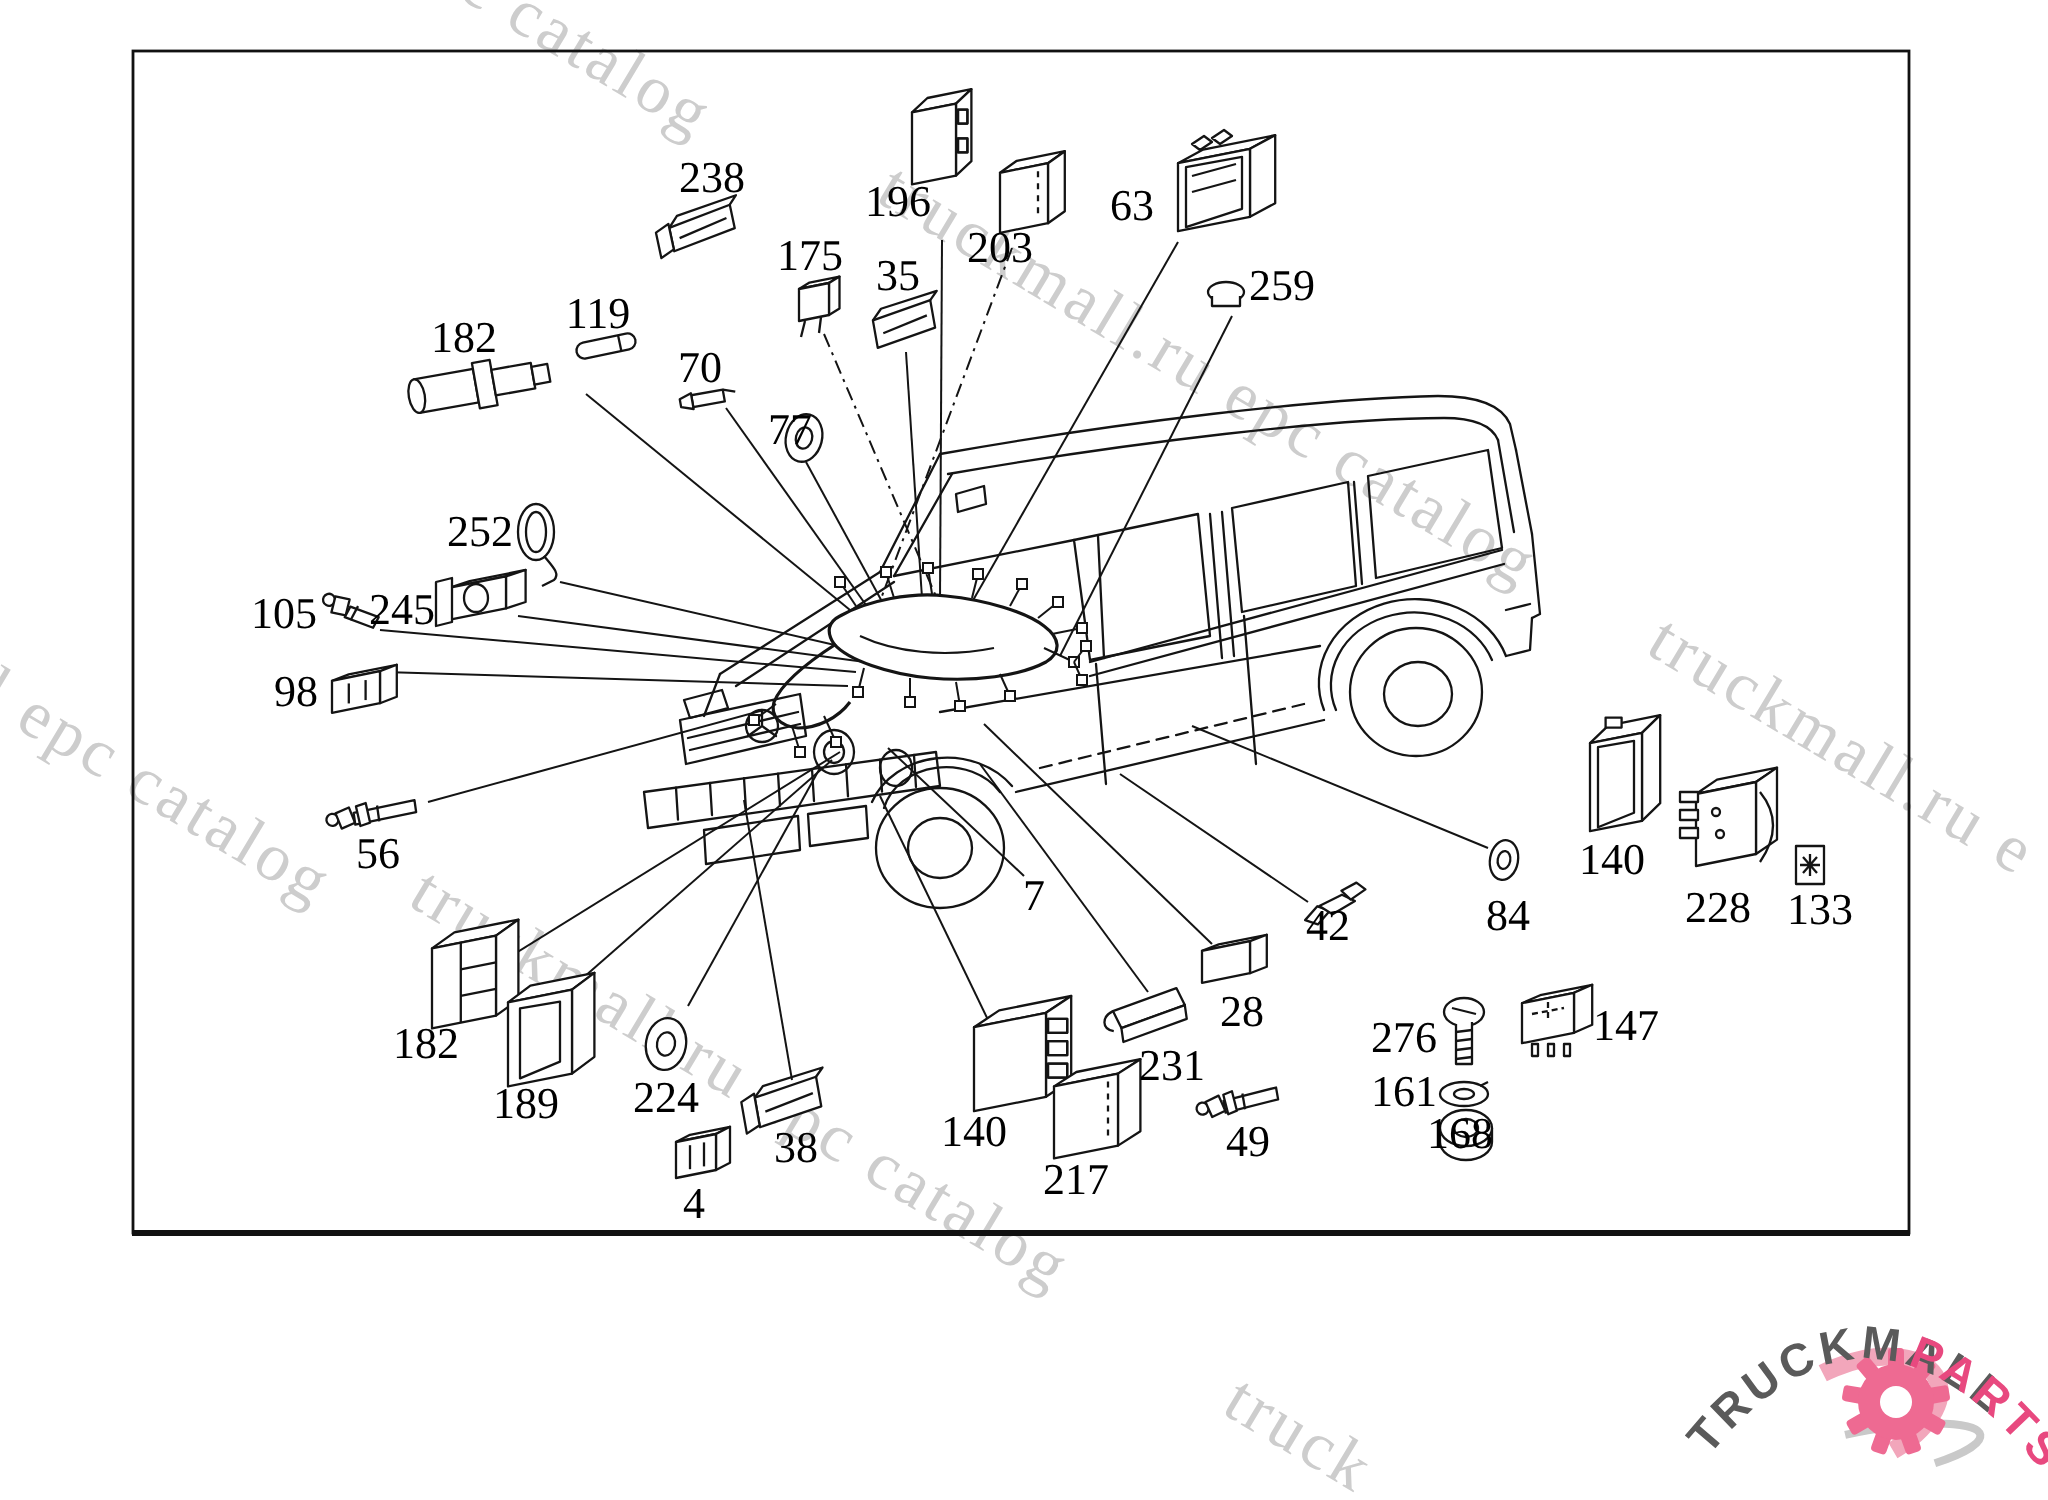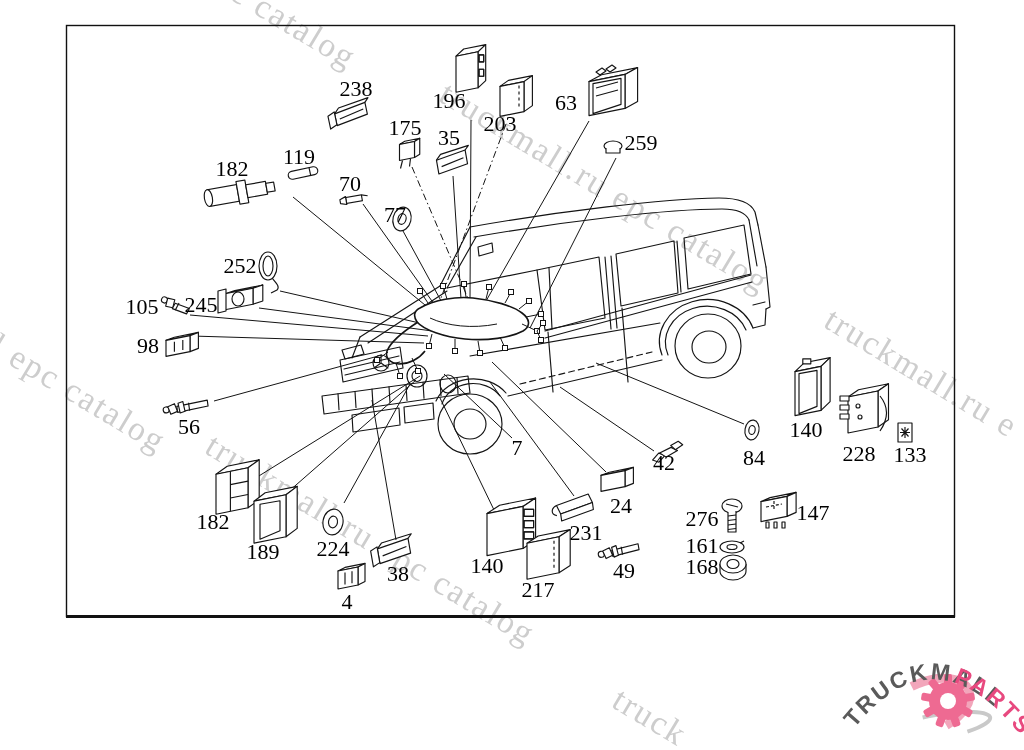--- a/index.html
+++ b/index.html
@@ -431,7 +431,7 @@
     <div class="pl" style="left:538px;top:579px">217</div>
     <div class="pl" style="left:586px;top:522px">231</div>
     <div class="pl" style="left:624px;top:560px">49</div>
-    <div class="pl" style="left:621px;top:495px">24</div>
+    <div class="pl" style="left:621px;top:495px">28</div>
     <div class="pl" style="left:664px;top:452px">42</div>
     <div class="pl" style="left:754px;top:447px">84</div>
     <div class="pl" style="left:517px;top:437px">7</div>

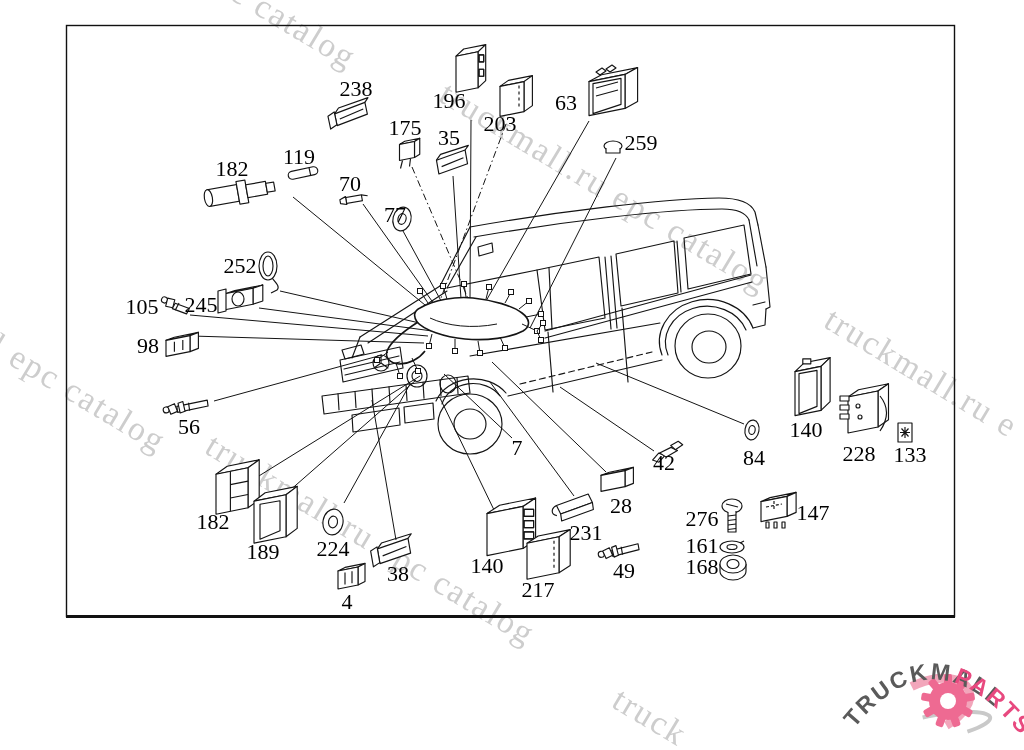--- a/index.html
+++ b/index.html
@@ -441,7 +441,7 @@
     <div class="pl" style="left:813px;top:502px">147</div>
     <div class="pl" style="left:702px;top:508px">276</div>
     <div class="pl" style="left:702px;top:535px">161</div>
-    <div class="pl" style="left:702px;top:556px">168</div>
+    <div class="pl" style="left:730px;top:556px">168</div>
   </div>
 </div>
 

